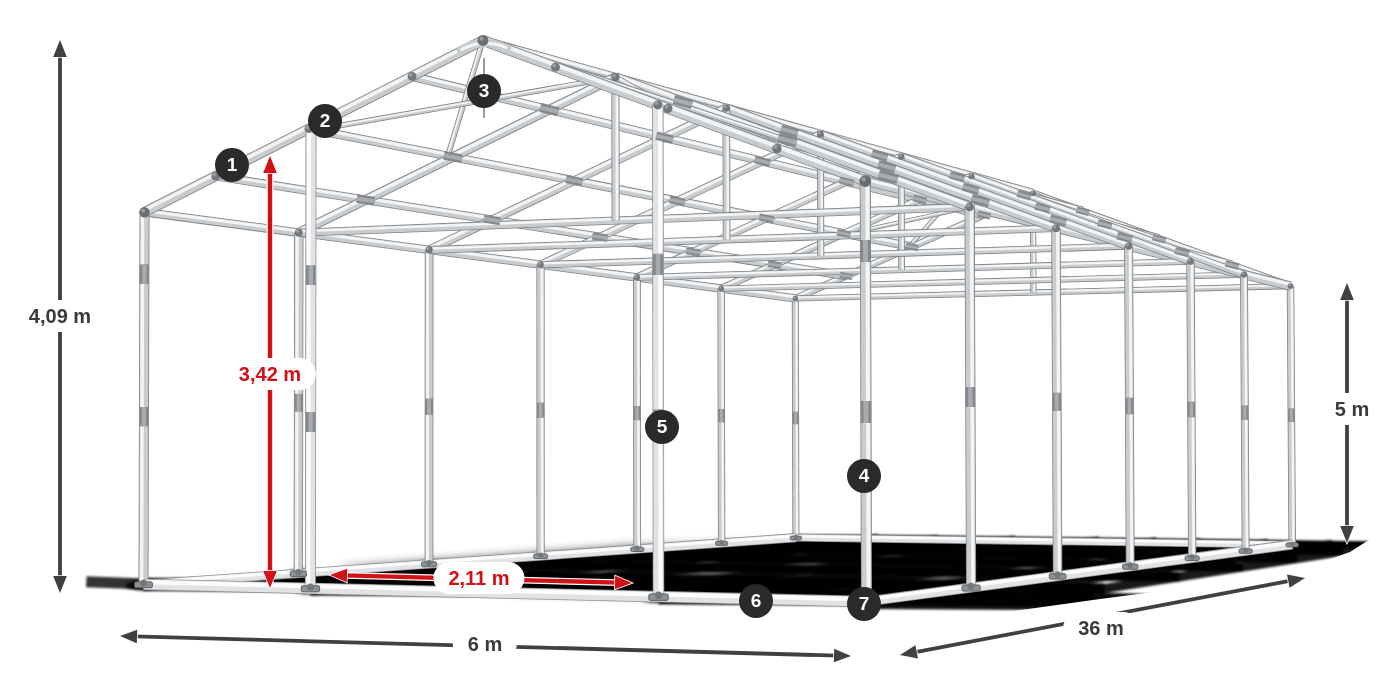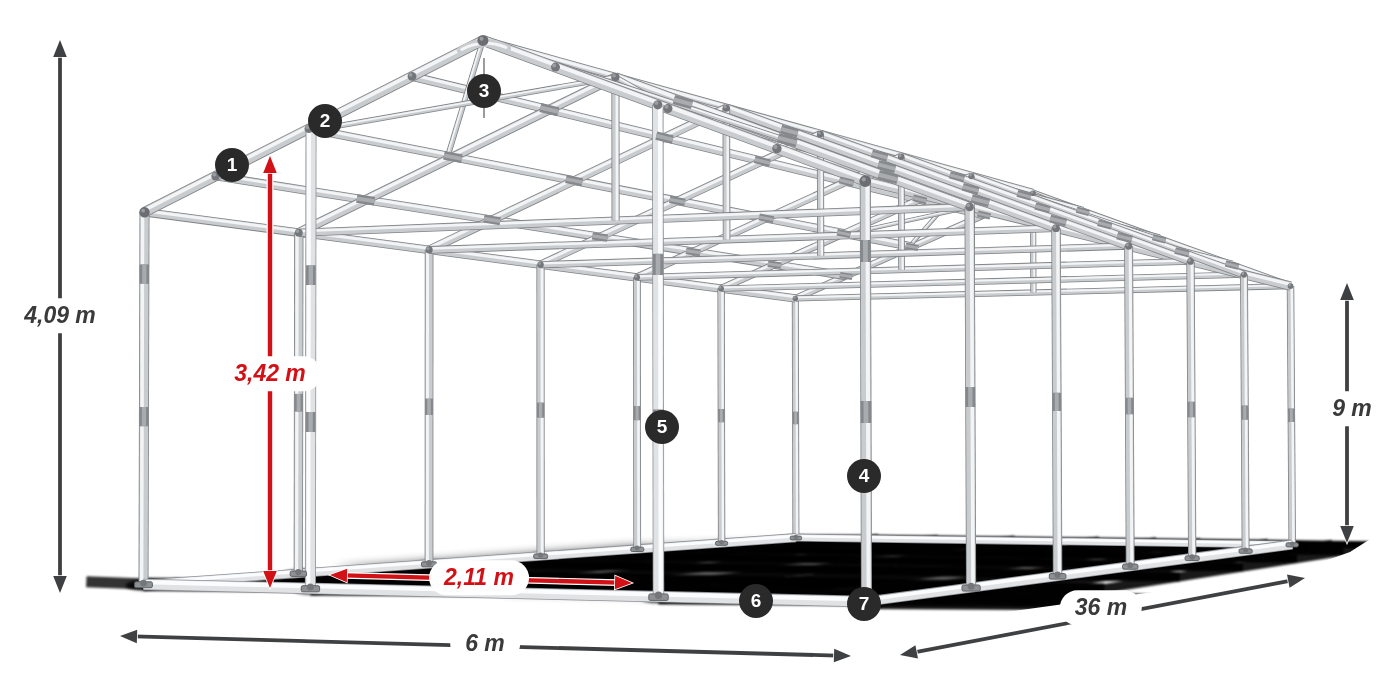--- a/index.html
+++ b/index.html
@@ -7,7 +7,7 @@
          font-family:"Liberation Sans","DejaVu Sans",sans-serif;}
   .stage svg{position:absolute;left:0;top:0;}
   .pill{position:absolute;transform:translate(-50%,-50%);background:#fff;border-radius:19px;
-        padding:5px 15px;font-size:23px;font-weight:bold;white-space:nowrap;line-height:1.1;font-style:italic;}
+        padding:5px 15px;font-size:20px;font-weight:bold;white-space:nowrap;line-height:1.1;}
   .pill.dark{color:#3a3a3a;}
   .pill.red{color:#d11116;}
   .marker{position:absolute;transform:translate(-50%,-50%);width:34px;height:34px;border-radius:50%;

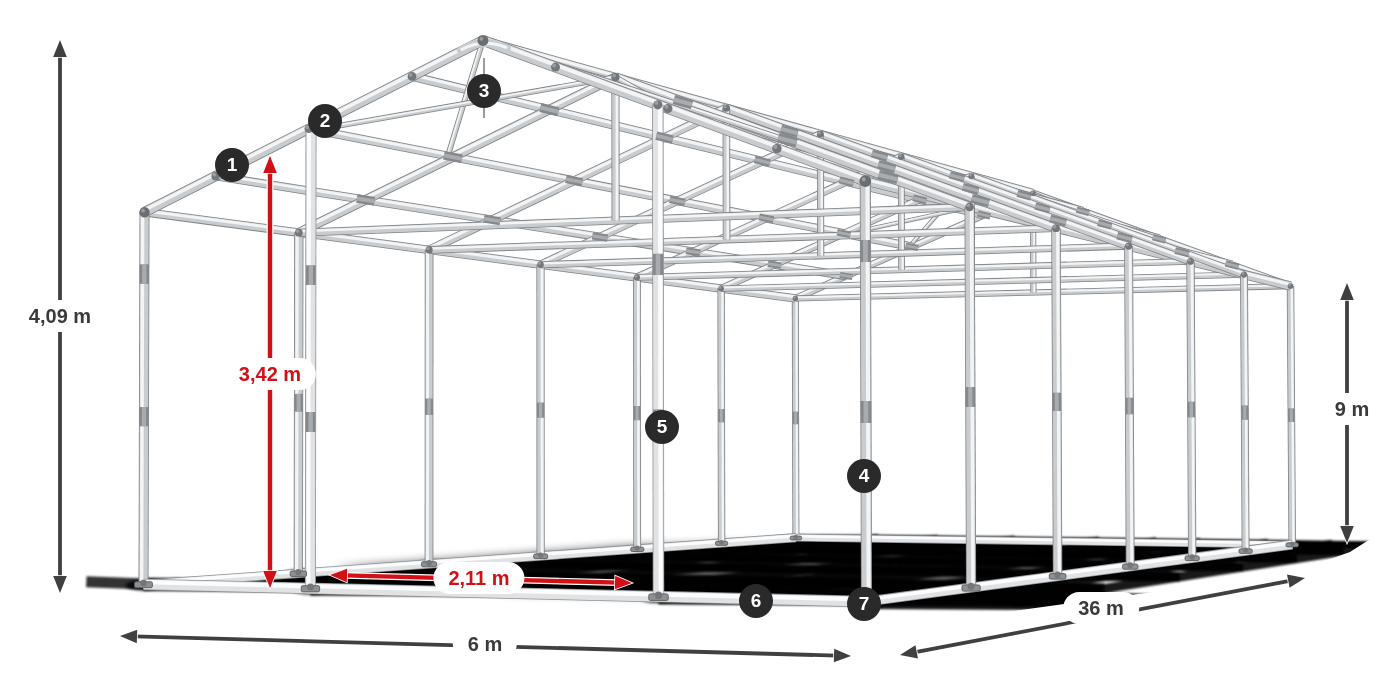--- a/index.html
+++ b/index.html
@@ -565,7 +565,7 @@
 <div class="pill red" style="left:479px;top:578px;">2,11 m</div>
 <div class="pill dark" style="left:485px;top:644px;text-align:center;">6 m</div>
 <div class="pill dark" style="left:1101px;top:608px;">36 m</div>
-<div class="pill dark" style="left:1352px;top:409px;">9 m</div>
+<div class="pill dark" style="left:1352px;top:409px;">5 m</div>
 <div class="marker" style="left:232px;top:165px;">1</div>
 <div class="marker" style="left:325px;top:121px;">2</div>
 <div class="marker" style="left:484px;top:91px;">3</div>

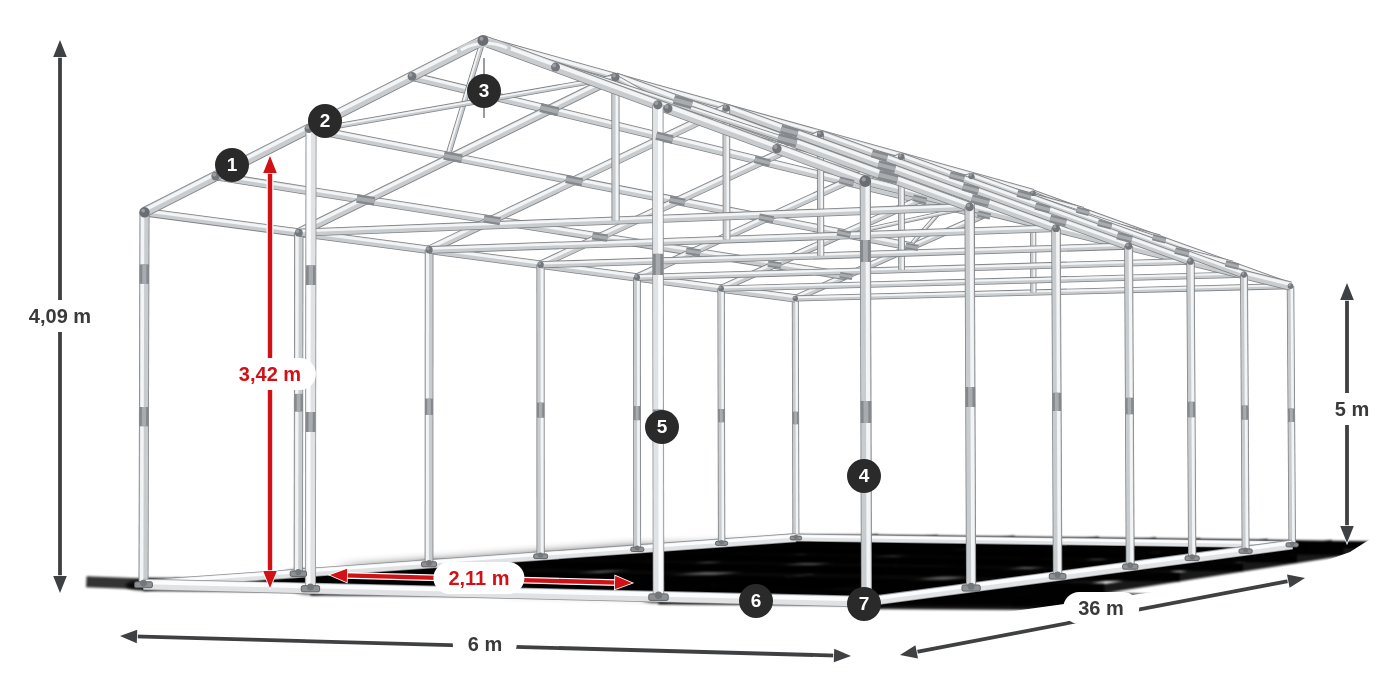--- a/index.html
+++ b/index.html
@@ -564,7 +564,7 @@
 <div class="pill red" style="left:270px;top:374px;text-align:center;">3,42 m</div>
 <div class="pill red" style="left:479px;top:578px;">2,11 m</div>
 <div class="pill dark" style="left:485px;top:644px;text-align:center;">6 m</div>
-<div class="pill dark" style="left:1101px;top:608px;">36 m</div>
+<div class="pill dark" style="left:1101px;top:628px;">36 m</div>
 <div class="pill dark" style="left:1352px;top:409px;">5 m</div>
 <div class="marker" style="left:232px;top:165px;">1</div>
 <div class="marker" style="left:325px;top:121px;">2</div>

